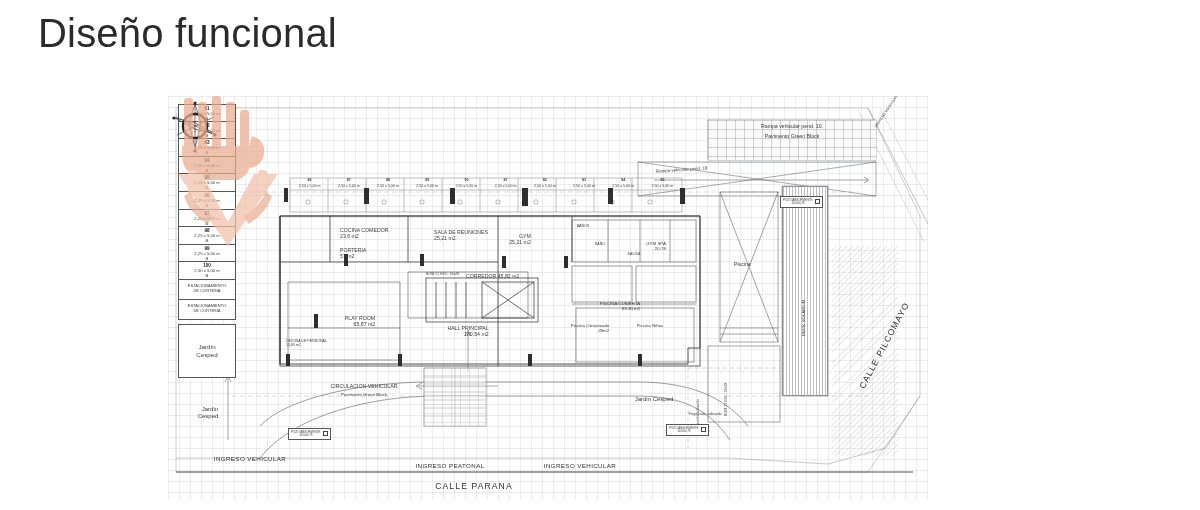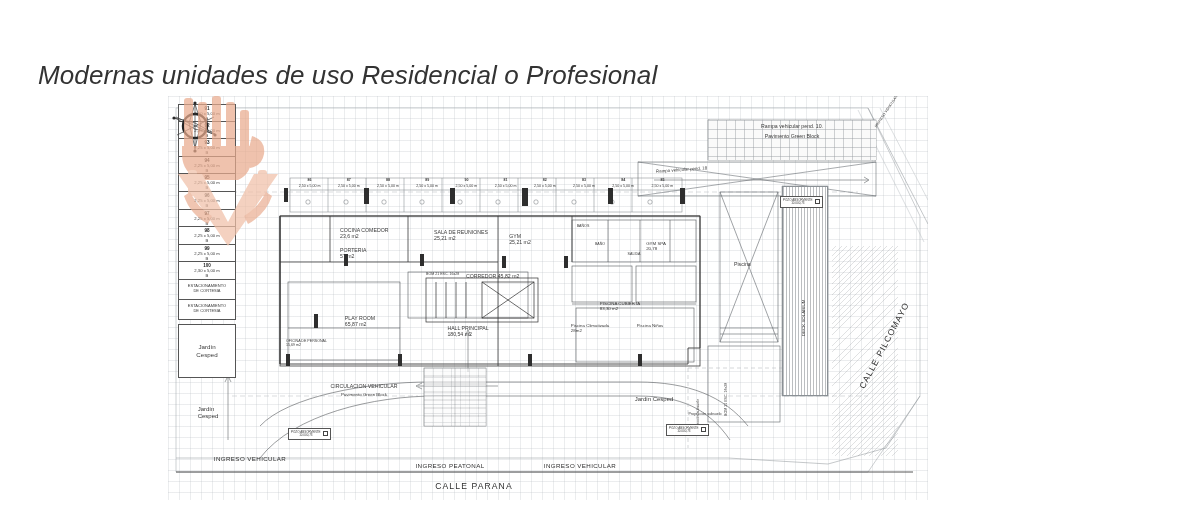--- a/index.html
+++ b/index.html
@@ -142,6 +142,7 @@
 
 <div id="slide">
 
+  <div id="title">Diseño funcional</div>
   <div id="subtitle">Modernas unidades de uso Residencial o Profesional</div>
 
   <div id="plan">

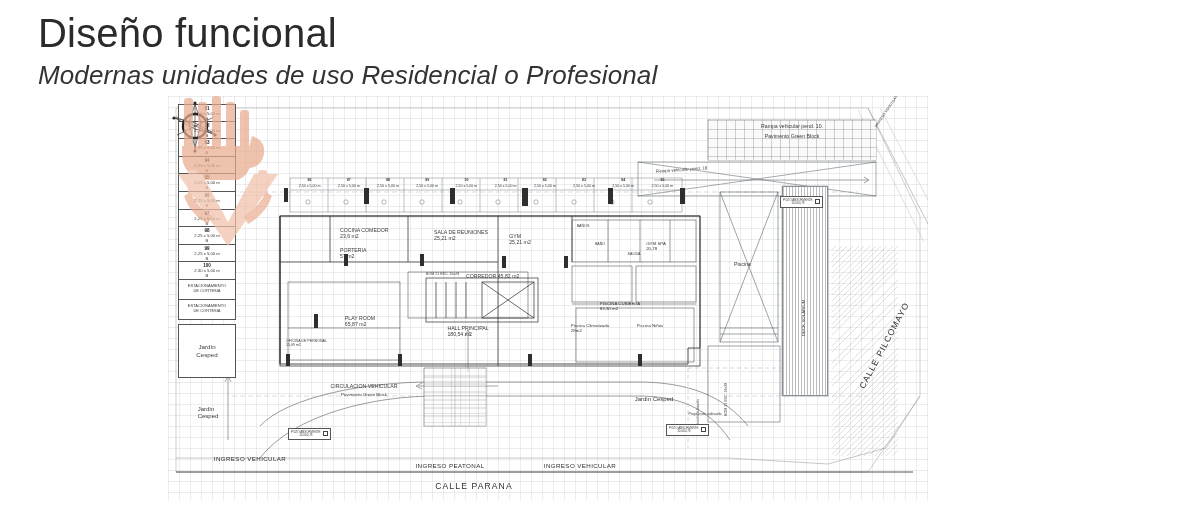--- a/index.html
+++ b/index.html
@@ -143,7 +143,6 @@
 <div id="slide">
 
   <div id="title">Diseño funcional</div>
-  <div id="subtitle">Modernas unidades de uso Residencial o Profesional</div>
 
   <div id="plan">
     <div id="plan-grid"></div>

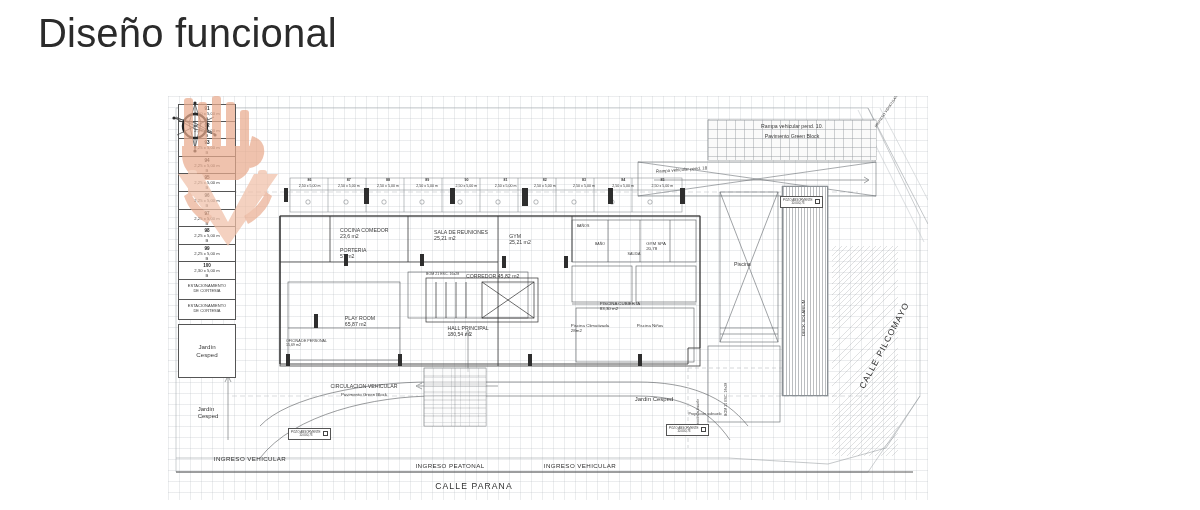--- a/index.html
+++ b/index.html
@@ -60,7 +60,7 @@
     white-space: nowrap;
     line-height: 1.12;
   }
-  .t.c { text-align: left; transform: translateX(-50%); }
+  .t.c { text-align: right; transform: translateX(-50%); }
   .t5  { font-size: 3.6px; }
   .t6  { font-size: 4.4px; }
   .t7  { font-size: 5.2px; }

